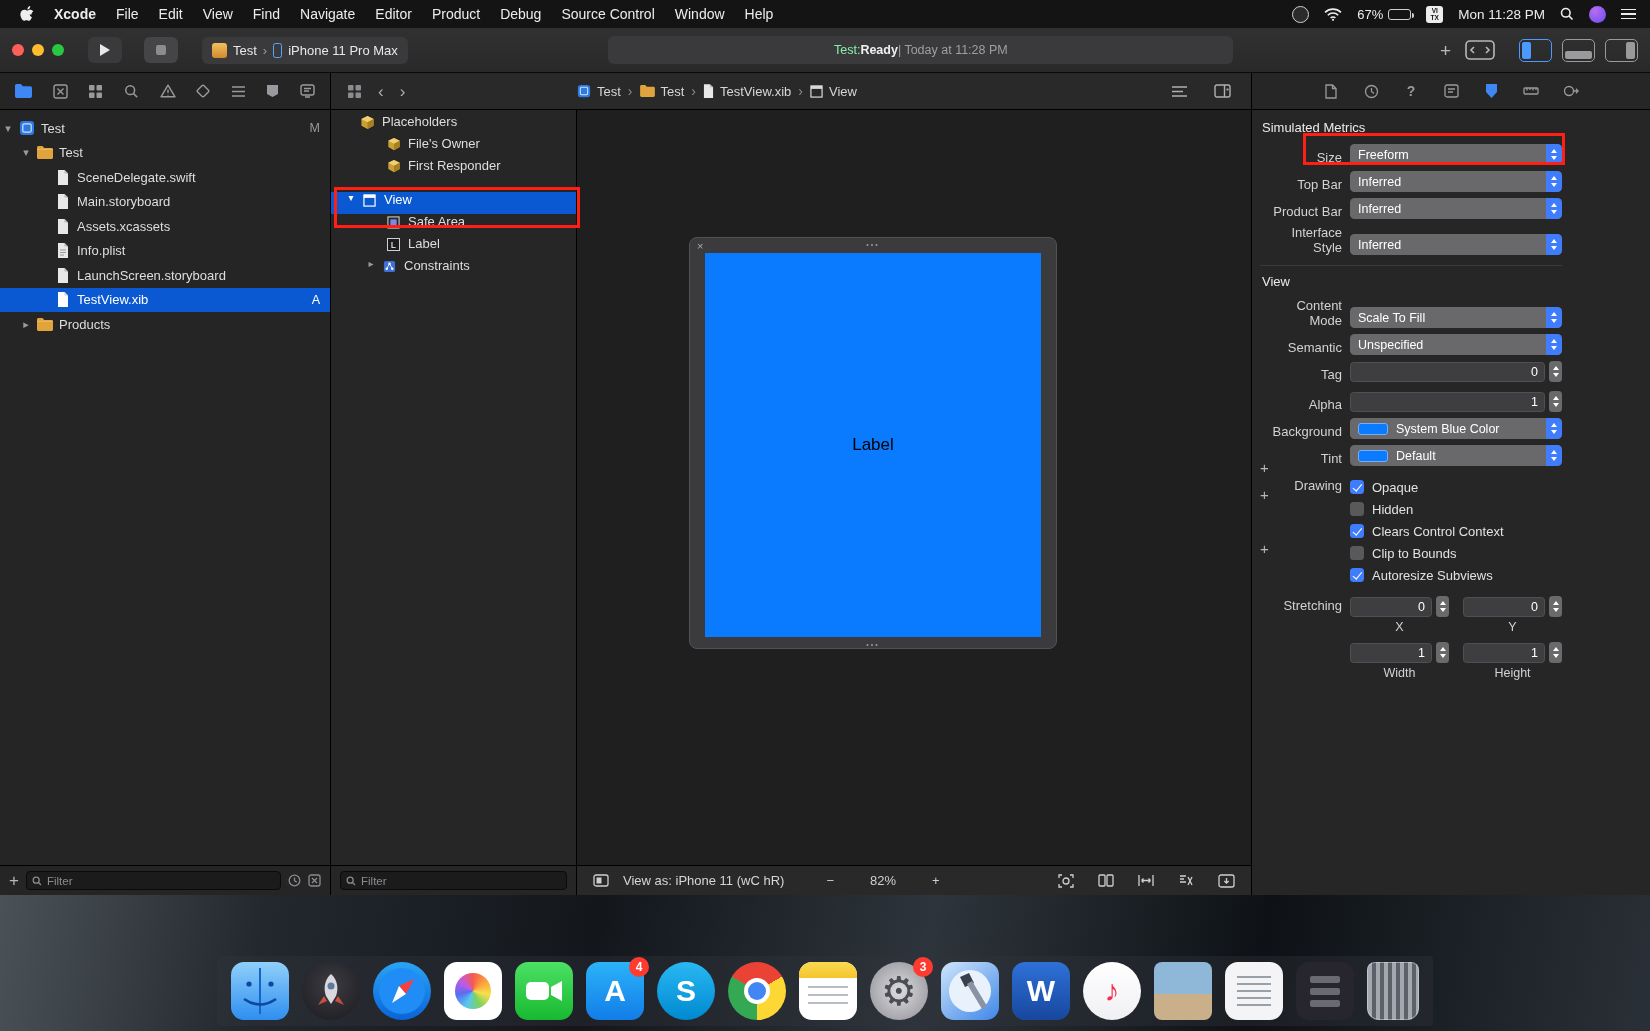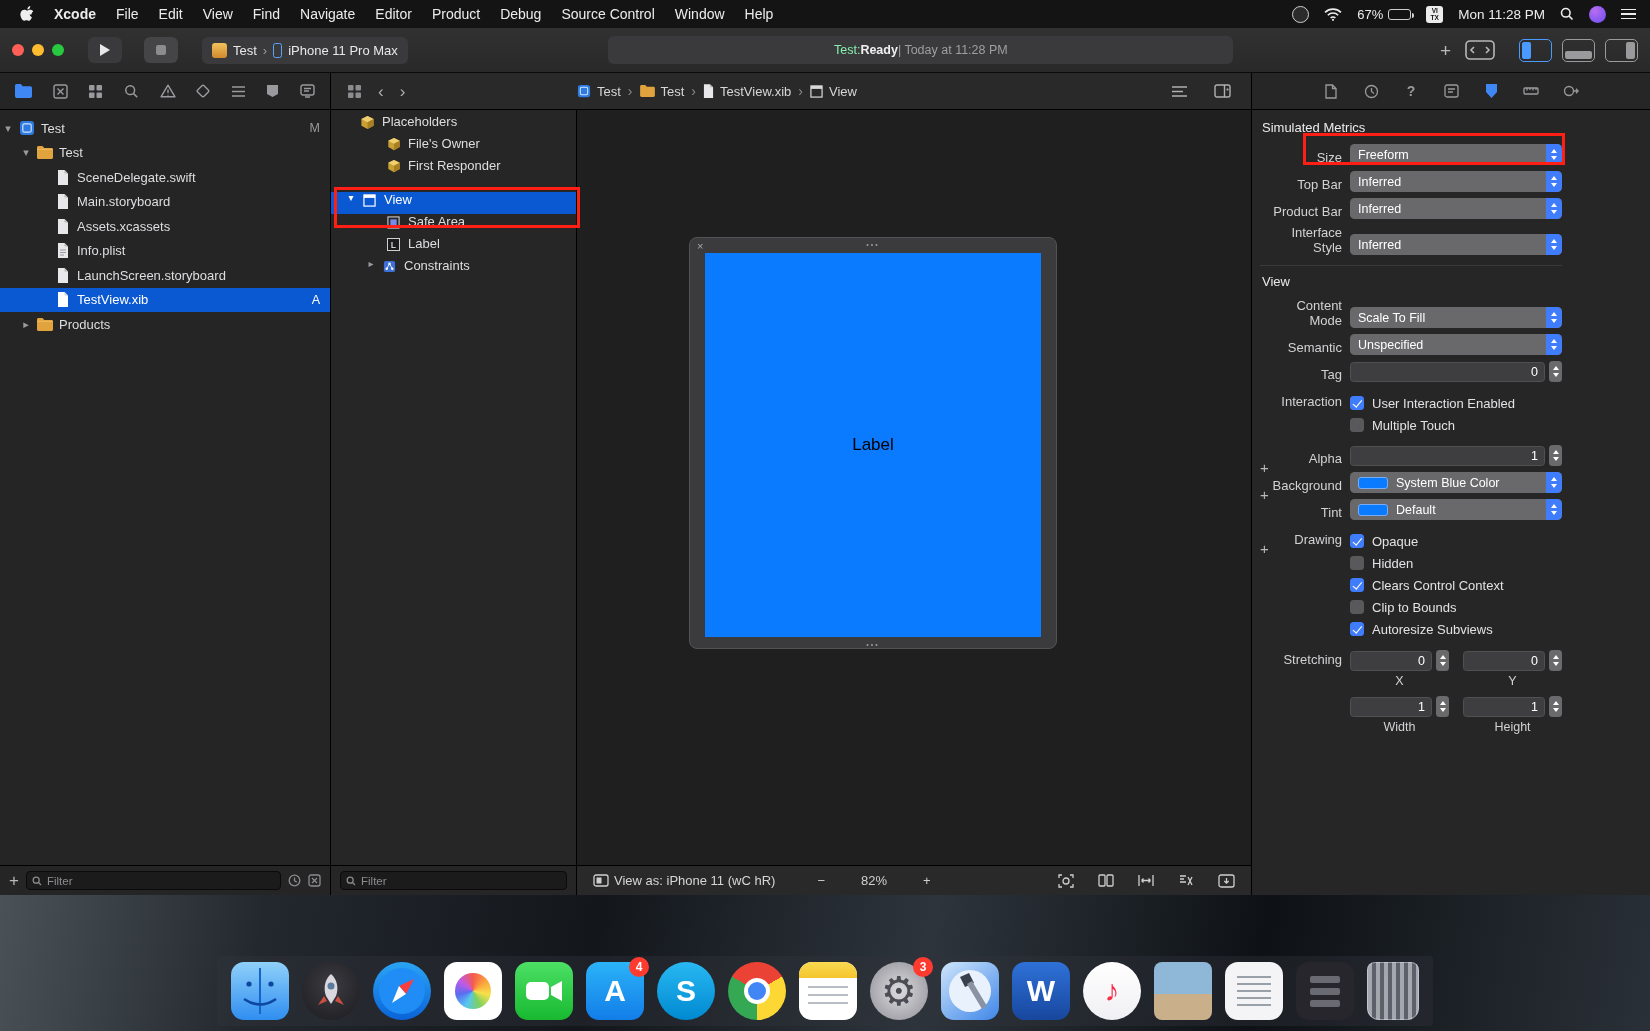--- a/index.html
+++ b/index.html
@@ -776,19 +776,6 @@
           </div>
         </div>
 
-        <div class="prow top" style="margin-top:10px">
-          <span class="plabel">Interaction</span>
-          <div class="pctrl">
-            <div class="cbrow">
-              <span class="cb checked"></span>
-              <span>User Interaction Enabled</span>
-            </div>
-            <div class="cbrow">
-              <span class="cb"></span>
-              <span>Multiple Touch</span>
-            </div>
-          </div>
-        </div>
 
         <div class="prow" style="margin-top:9px">
           <span class="plabel">Alpha</span>

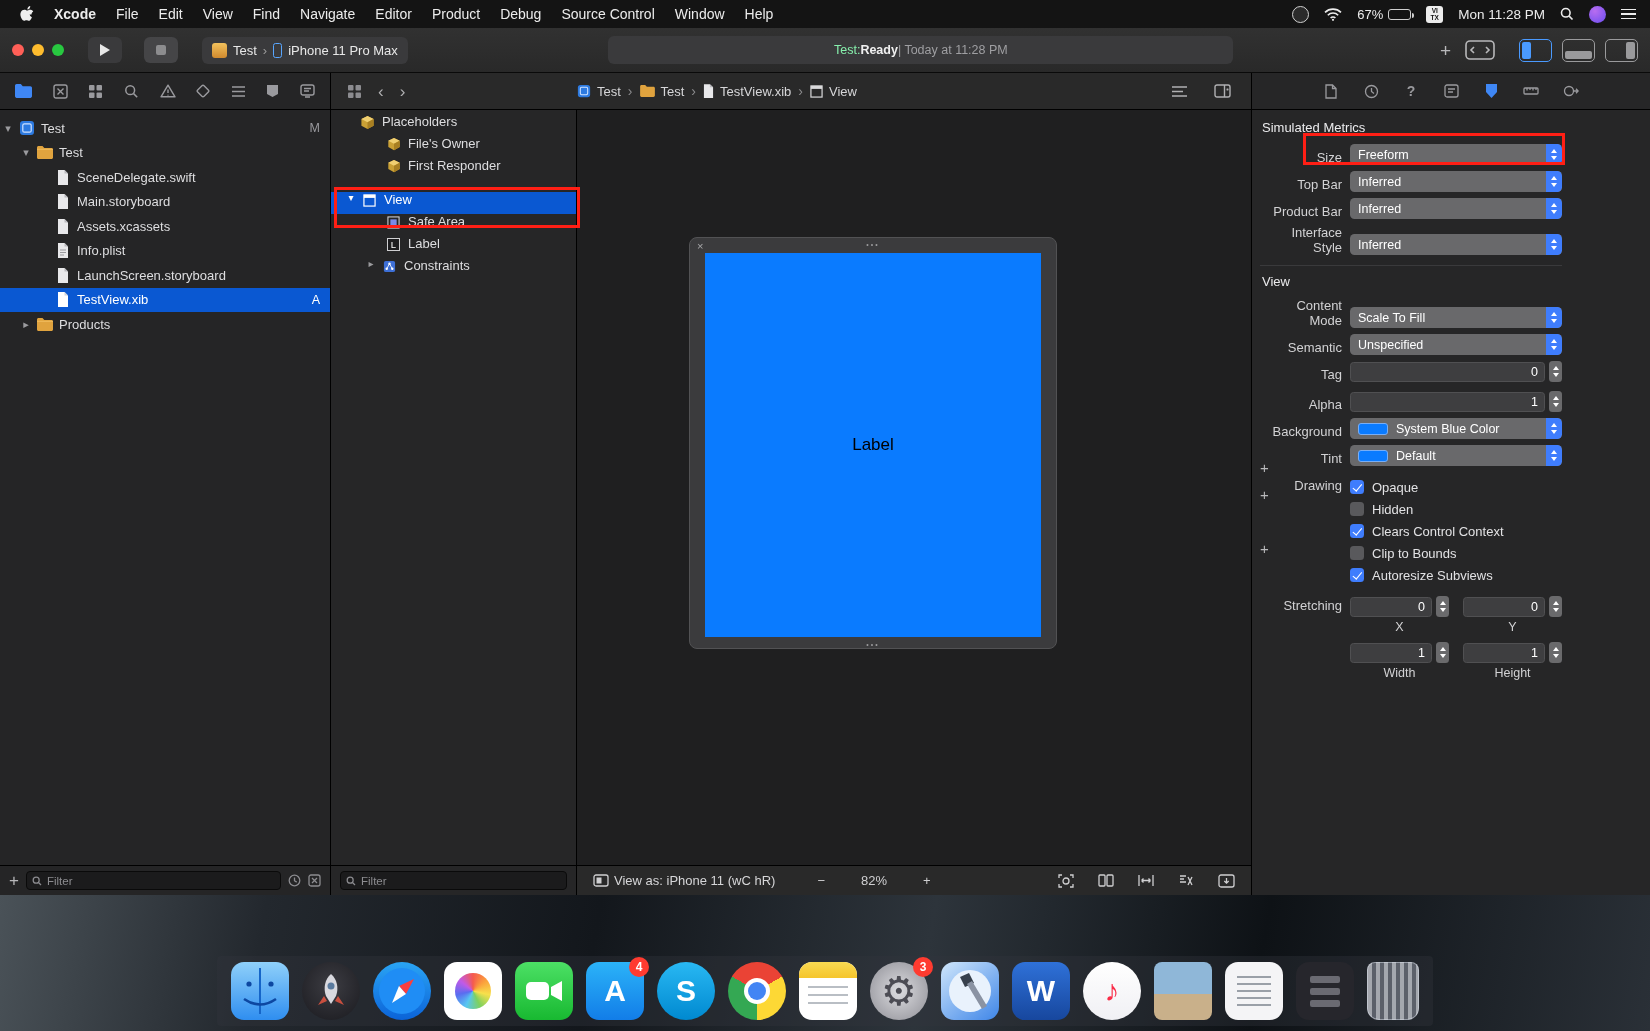--- a/index.html
+++ b/index.html
@@ -105,7 +105,7 @@
   .dots.top{top:3px}.dots.bottom{bottom:0px}
 
   .canvas-bar{height:30px;border-top:1px solid #000;background:#292929;display:flex;align-items:center;padding:0 16px;flex:none;color:#d6d6d8;white-space:nowrap}
-  .viewas{margin-left:5px;font-size:13px}
+  .viewas{margin-left:14px;font-size:13px}
   .zoomctl{display:flex;align-items:center;gap:36px;margin-left:42px;color:#cfcfd1}
   .cb-icons{margin-left:auto;display:flex;align-items:center;gap:24px}
 

